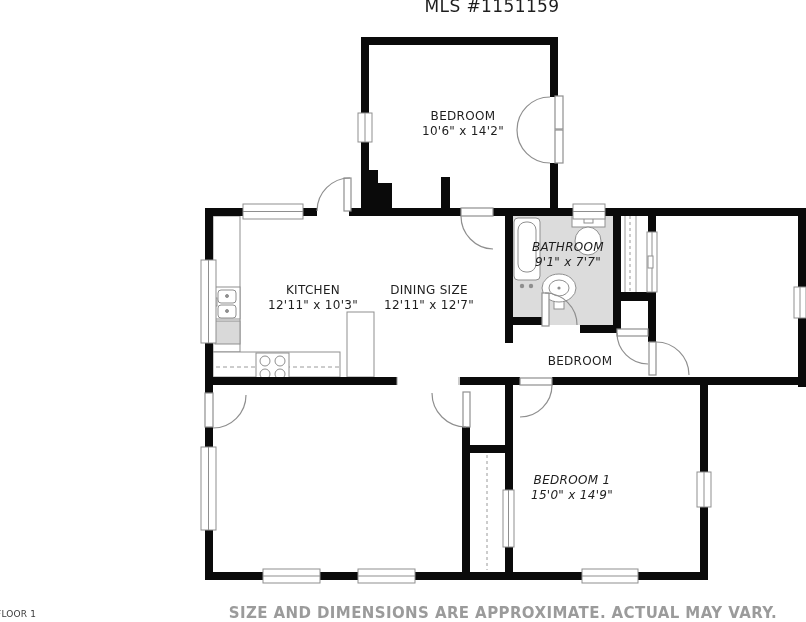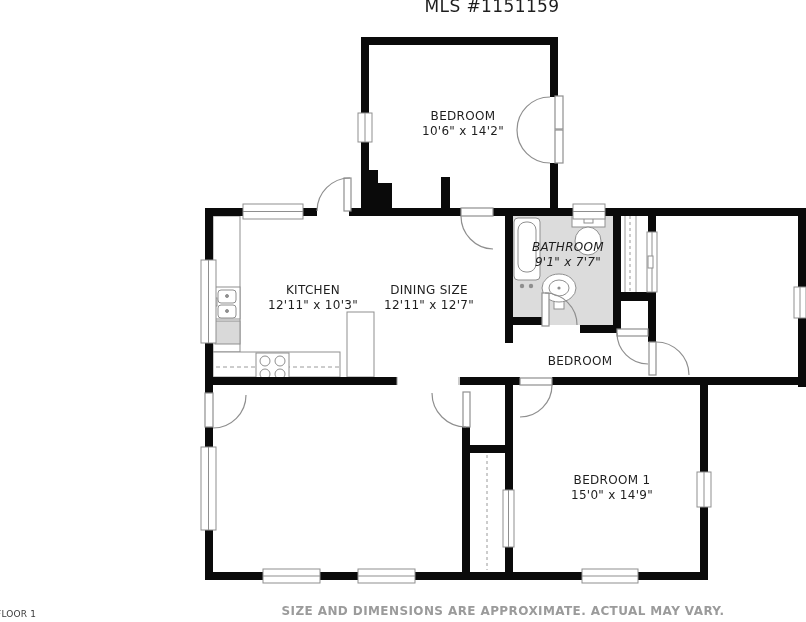--- a/index.html
+++ b/index.html
@@ -276,7 +276,7 @@
   <div class="room-lbl" style="left:580px;top:361px;">
     <span class="nm">BEDROOM</span>
   </div>
-  <div class="room-lbl" style="left:612px;top:488px;">
+  <div class="room-lbl" style="left:572px;top:488px;font-style:italic;">
     <span class="nm">BEDROOM 1</span>
     <span class="dm">15'0" x 14'9"</span>
   </div>

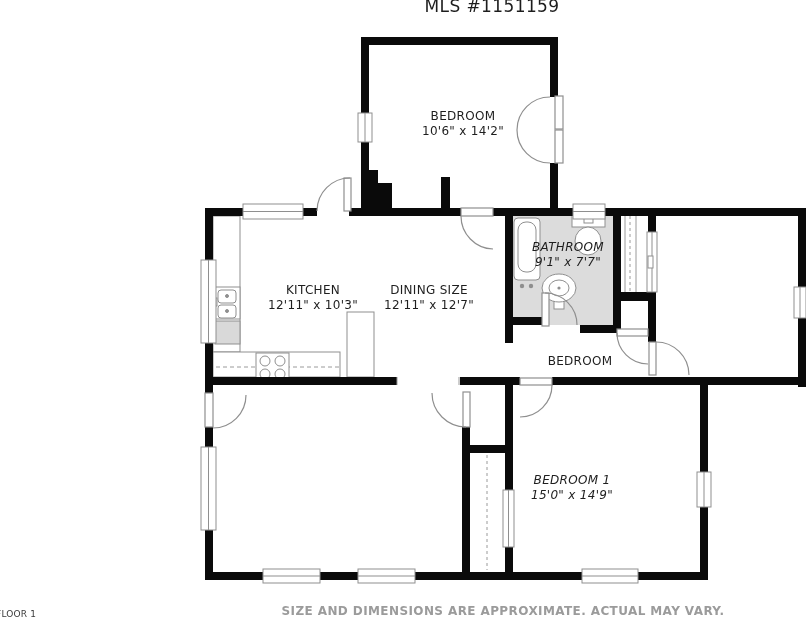--- a/index.html
+++ b/index.html
@@ -23,7 +23,7 @@
   }
   .disclaimer{
     position:absolute;left:503px;top:604px;transform:translateX(-50%);
-    font-size:12px;font-weight:bold;color:#9b9b9b;letter-spacing:.4px;white-space:nowrap;
+    font-size:15px;font-weight:bold;color:#9b9b9b;letter-spacing:.4px;white-space:nowrap;
   }
 </style>
 </head>

